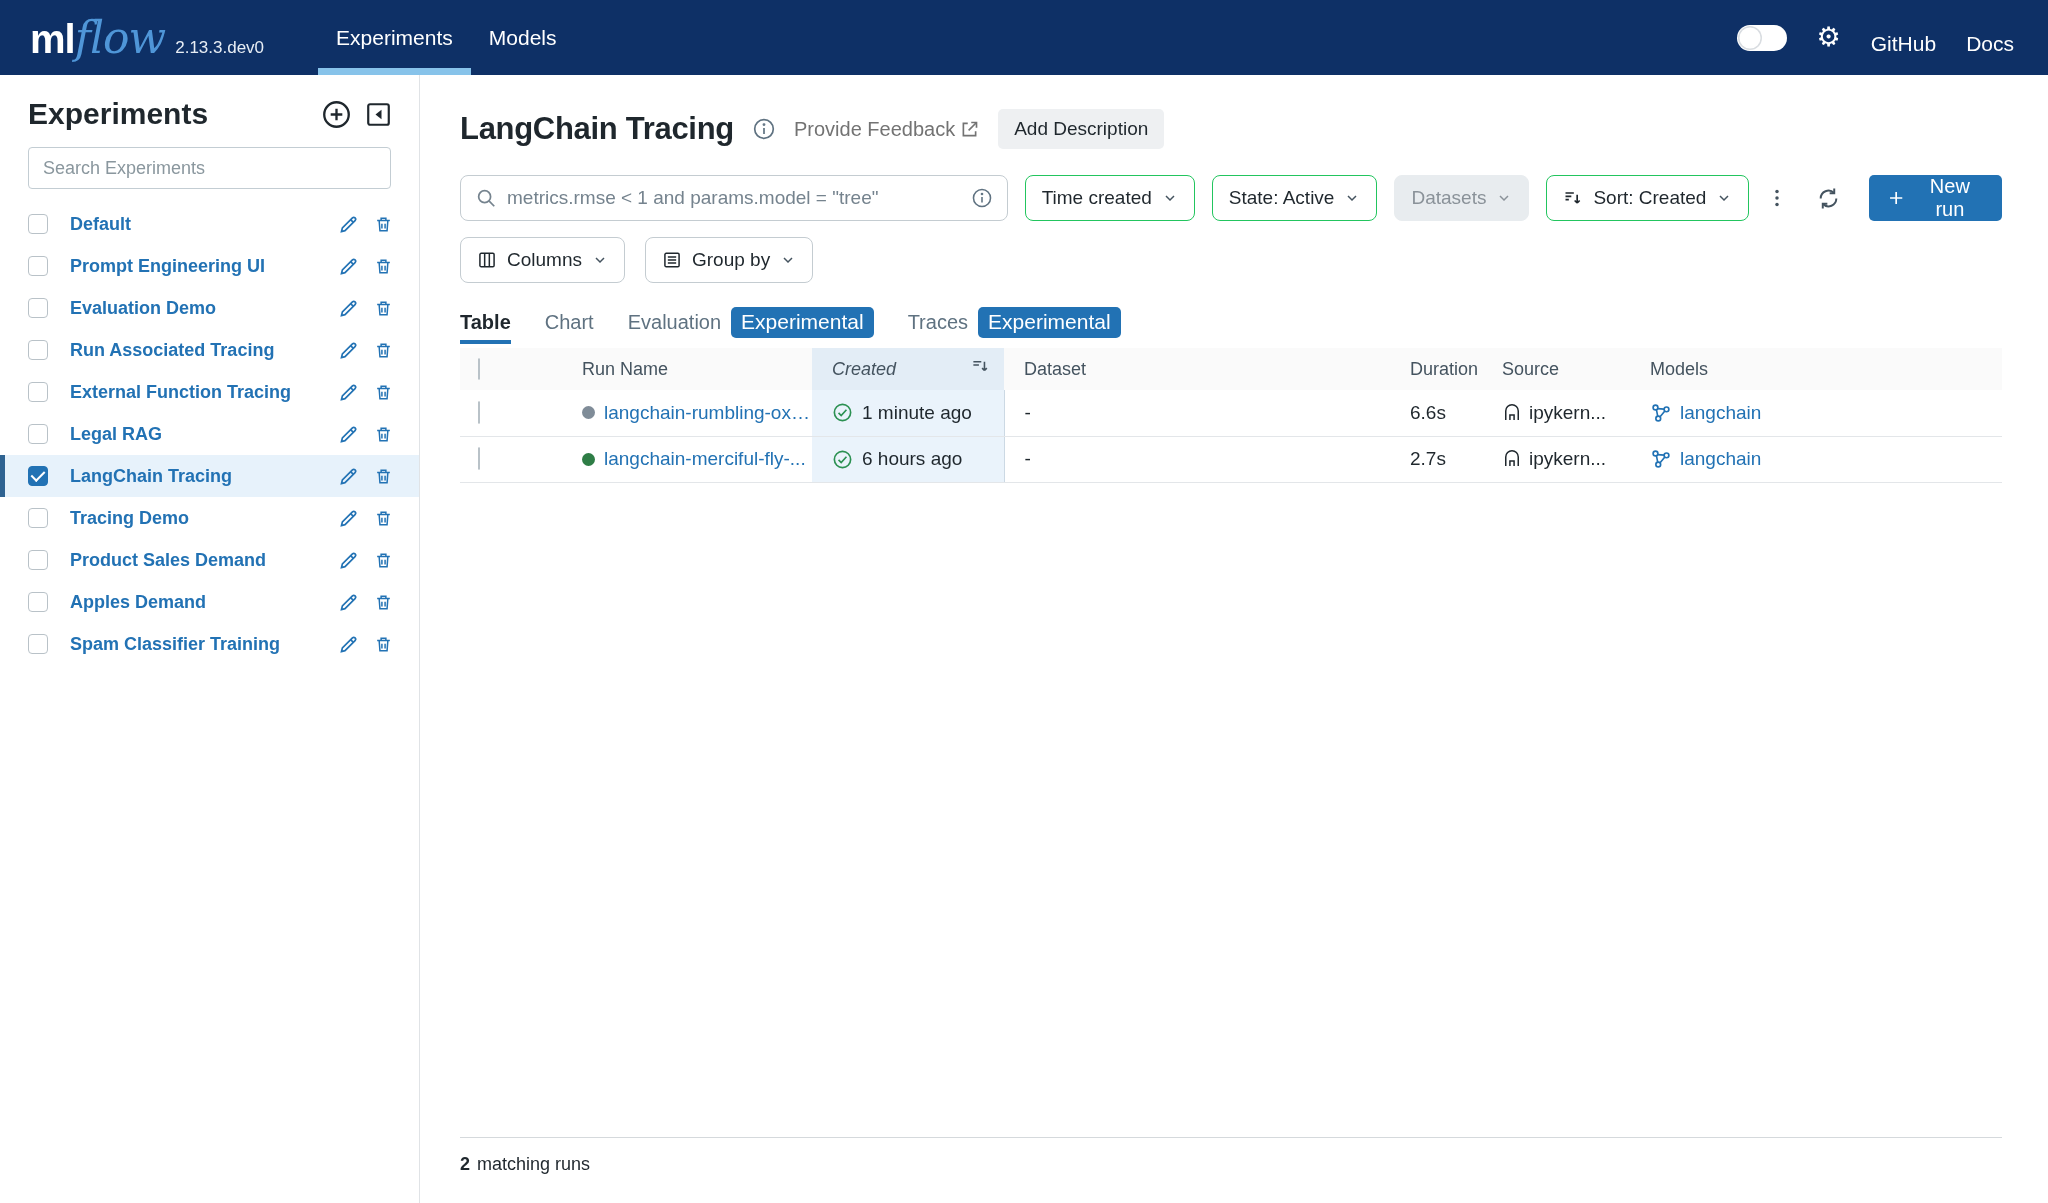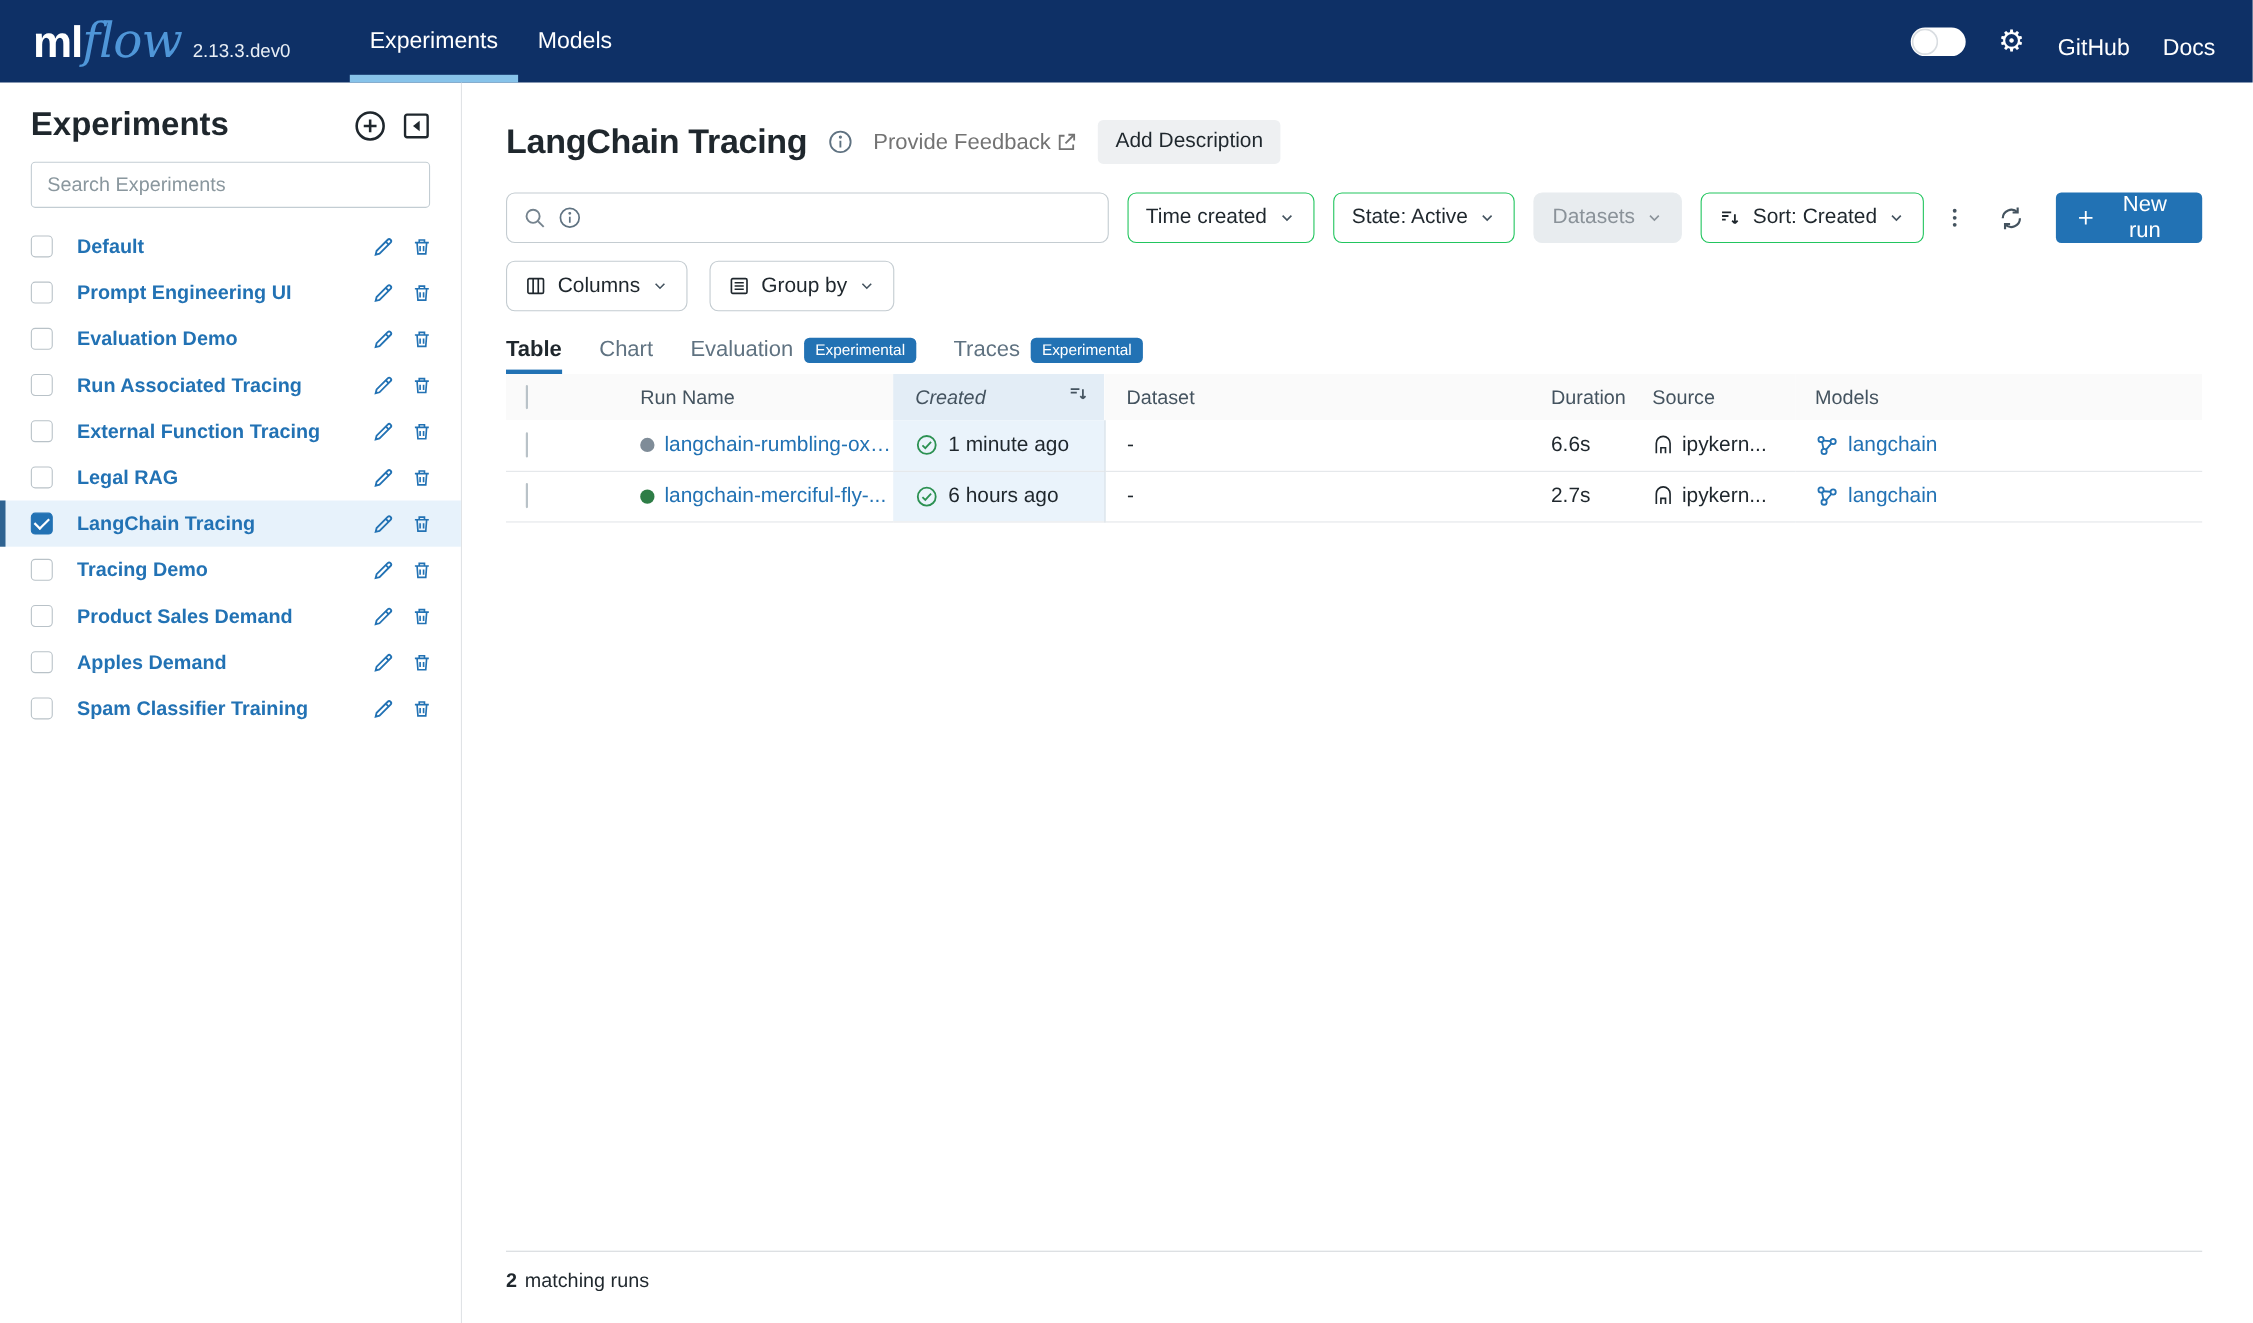--- a/index.html
+++ b/index.html
@@ -354,6 +354,7 @@
             <circle cx="10.5" cy="10.5" r="6.5"></circle>
             <path d="M15.5 15.5L21 21"></path>
           </svg>
+        <input type="text" placeholder="metrics.rmse &lt; 1 and params.model = &quot;tree&quot;" style="">
         <svg width="22" height="22" viewBox="0 0 24 24" fill="none" stroke="#5f7281" stroke-width="1.7">
             <circle cx="12" cy="12" r="9.3"></circle>
             <path d="M12 11v6"></path>

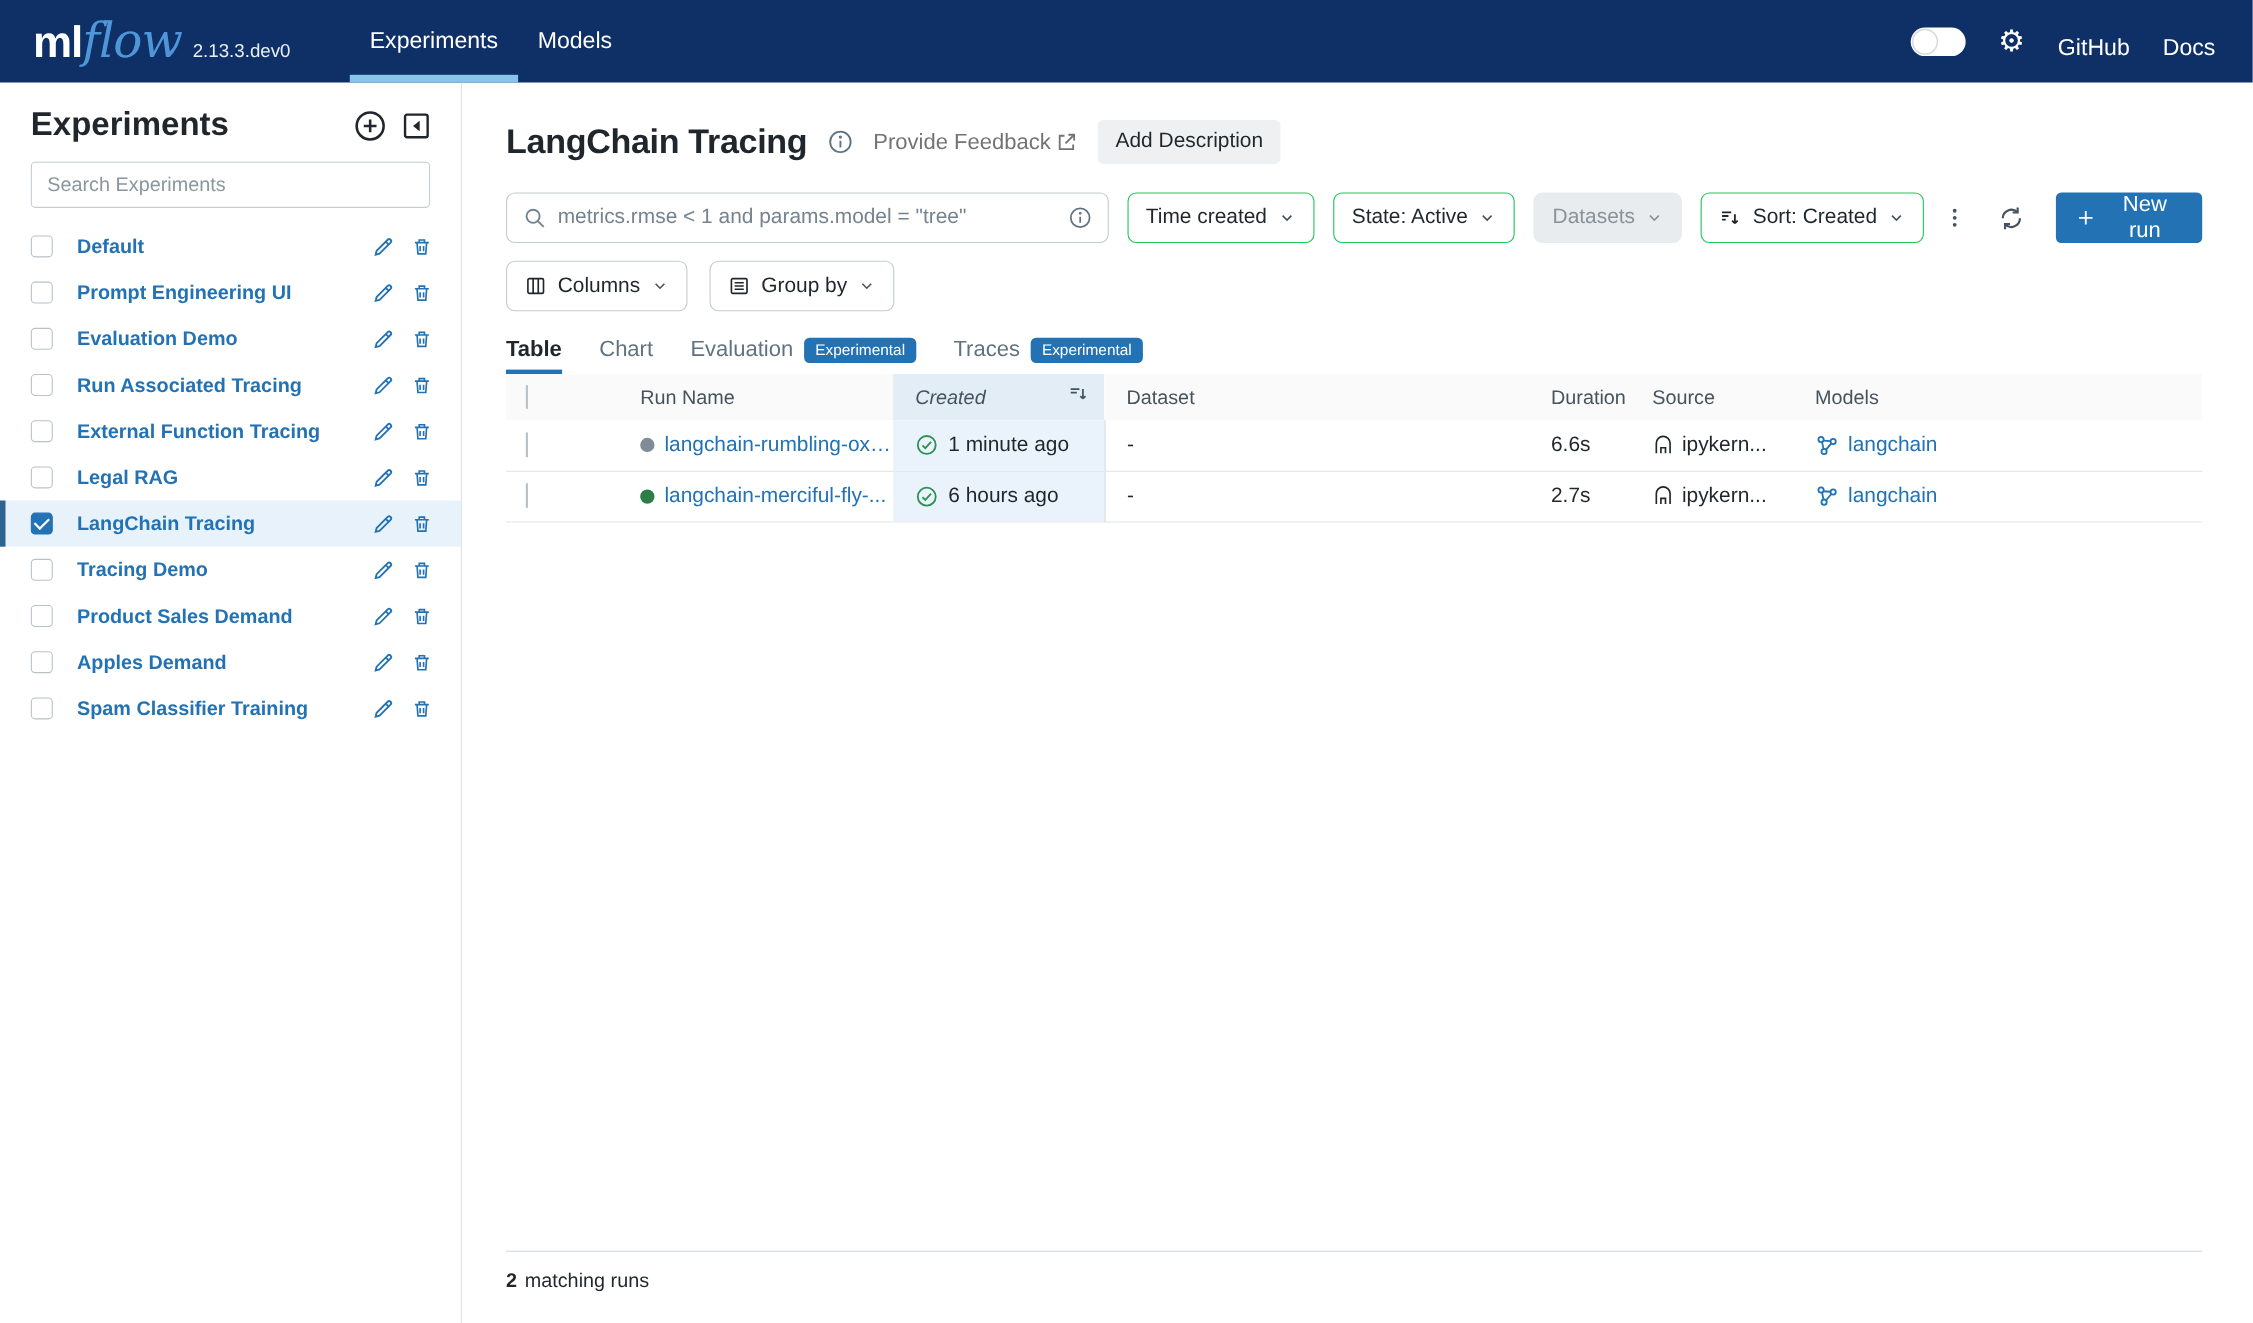--- a/index.html
+++ b/index.html
@@ -90,7 +90,7 @@
     font-size:20px; color:#5f7281; cursor:pointer; }
   .vtab.active { color:#1f272d; font-weight:700; }
   .vtab.active::after { content:""; position:absolute; left:0; right:0; bottom:0; height:4px; background:#2272b4; }
-  .badge { background:#2272b4; color:#fff; font-size:14px; padding:3px 10px 4px; border-radius:5px; font-weight:400; }
+  .badge { background:#2272b4; color:#fff; font-size:21px; padding:3px 10px 4px; border-radius:5px; font-weight:400; }
 
   
   table.runs { border-collapse:collapse; width:100%; table-layout:fixed; }

